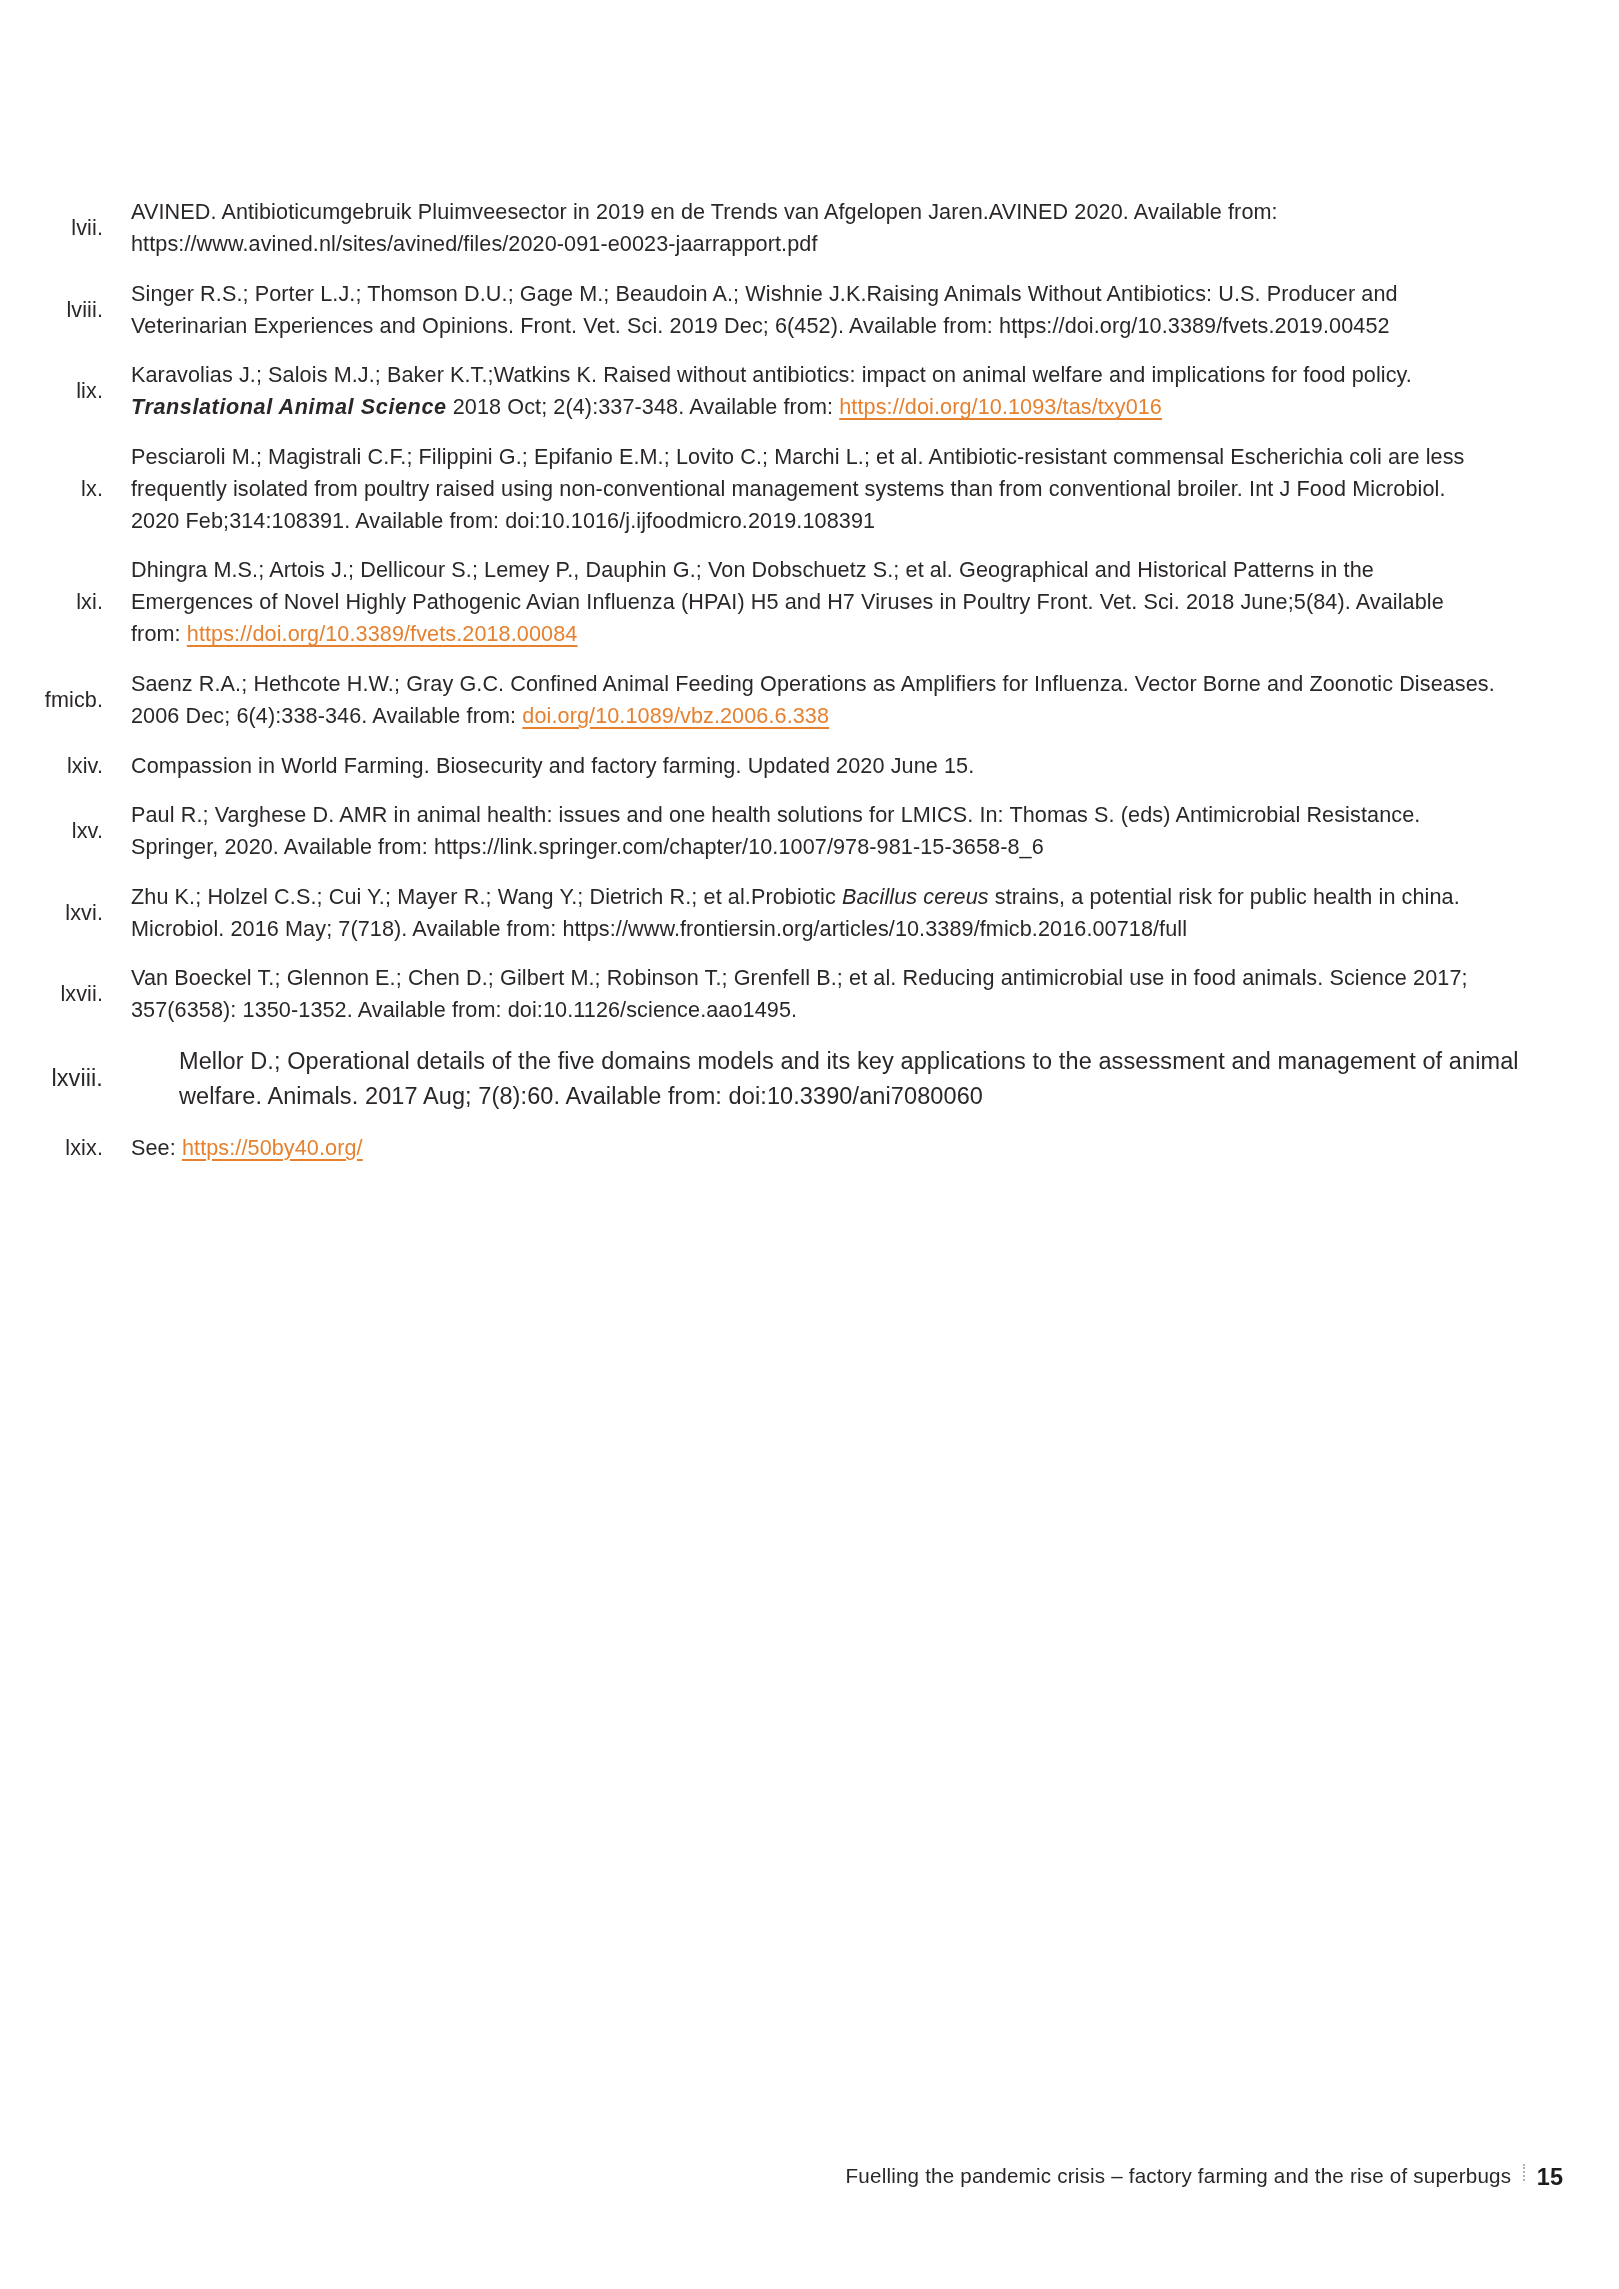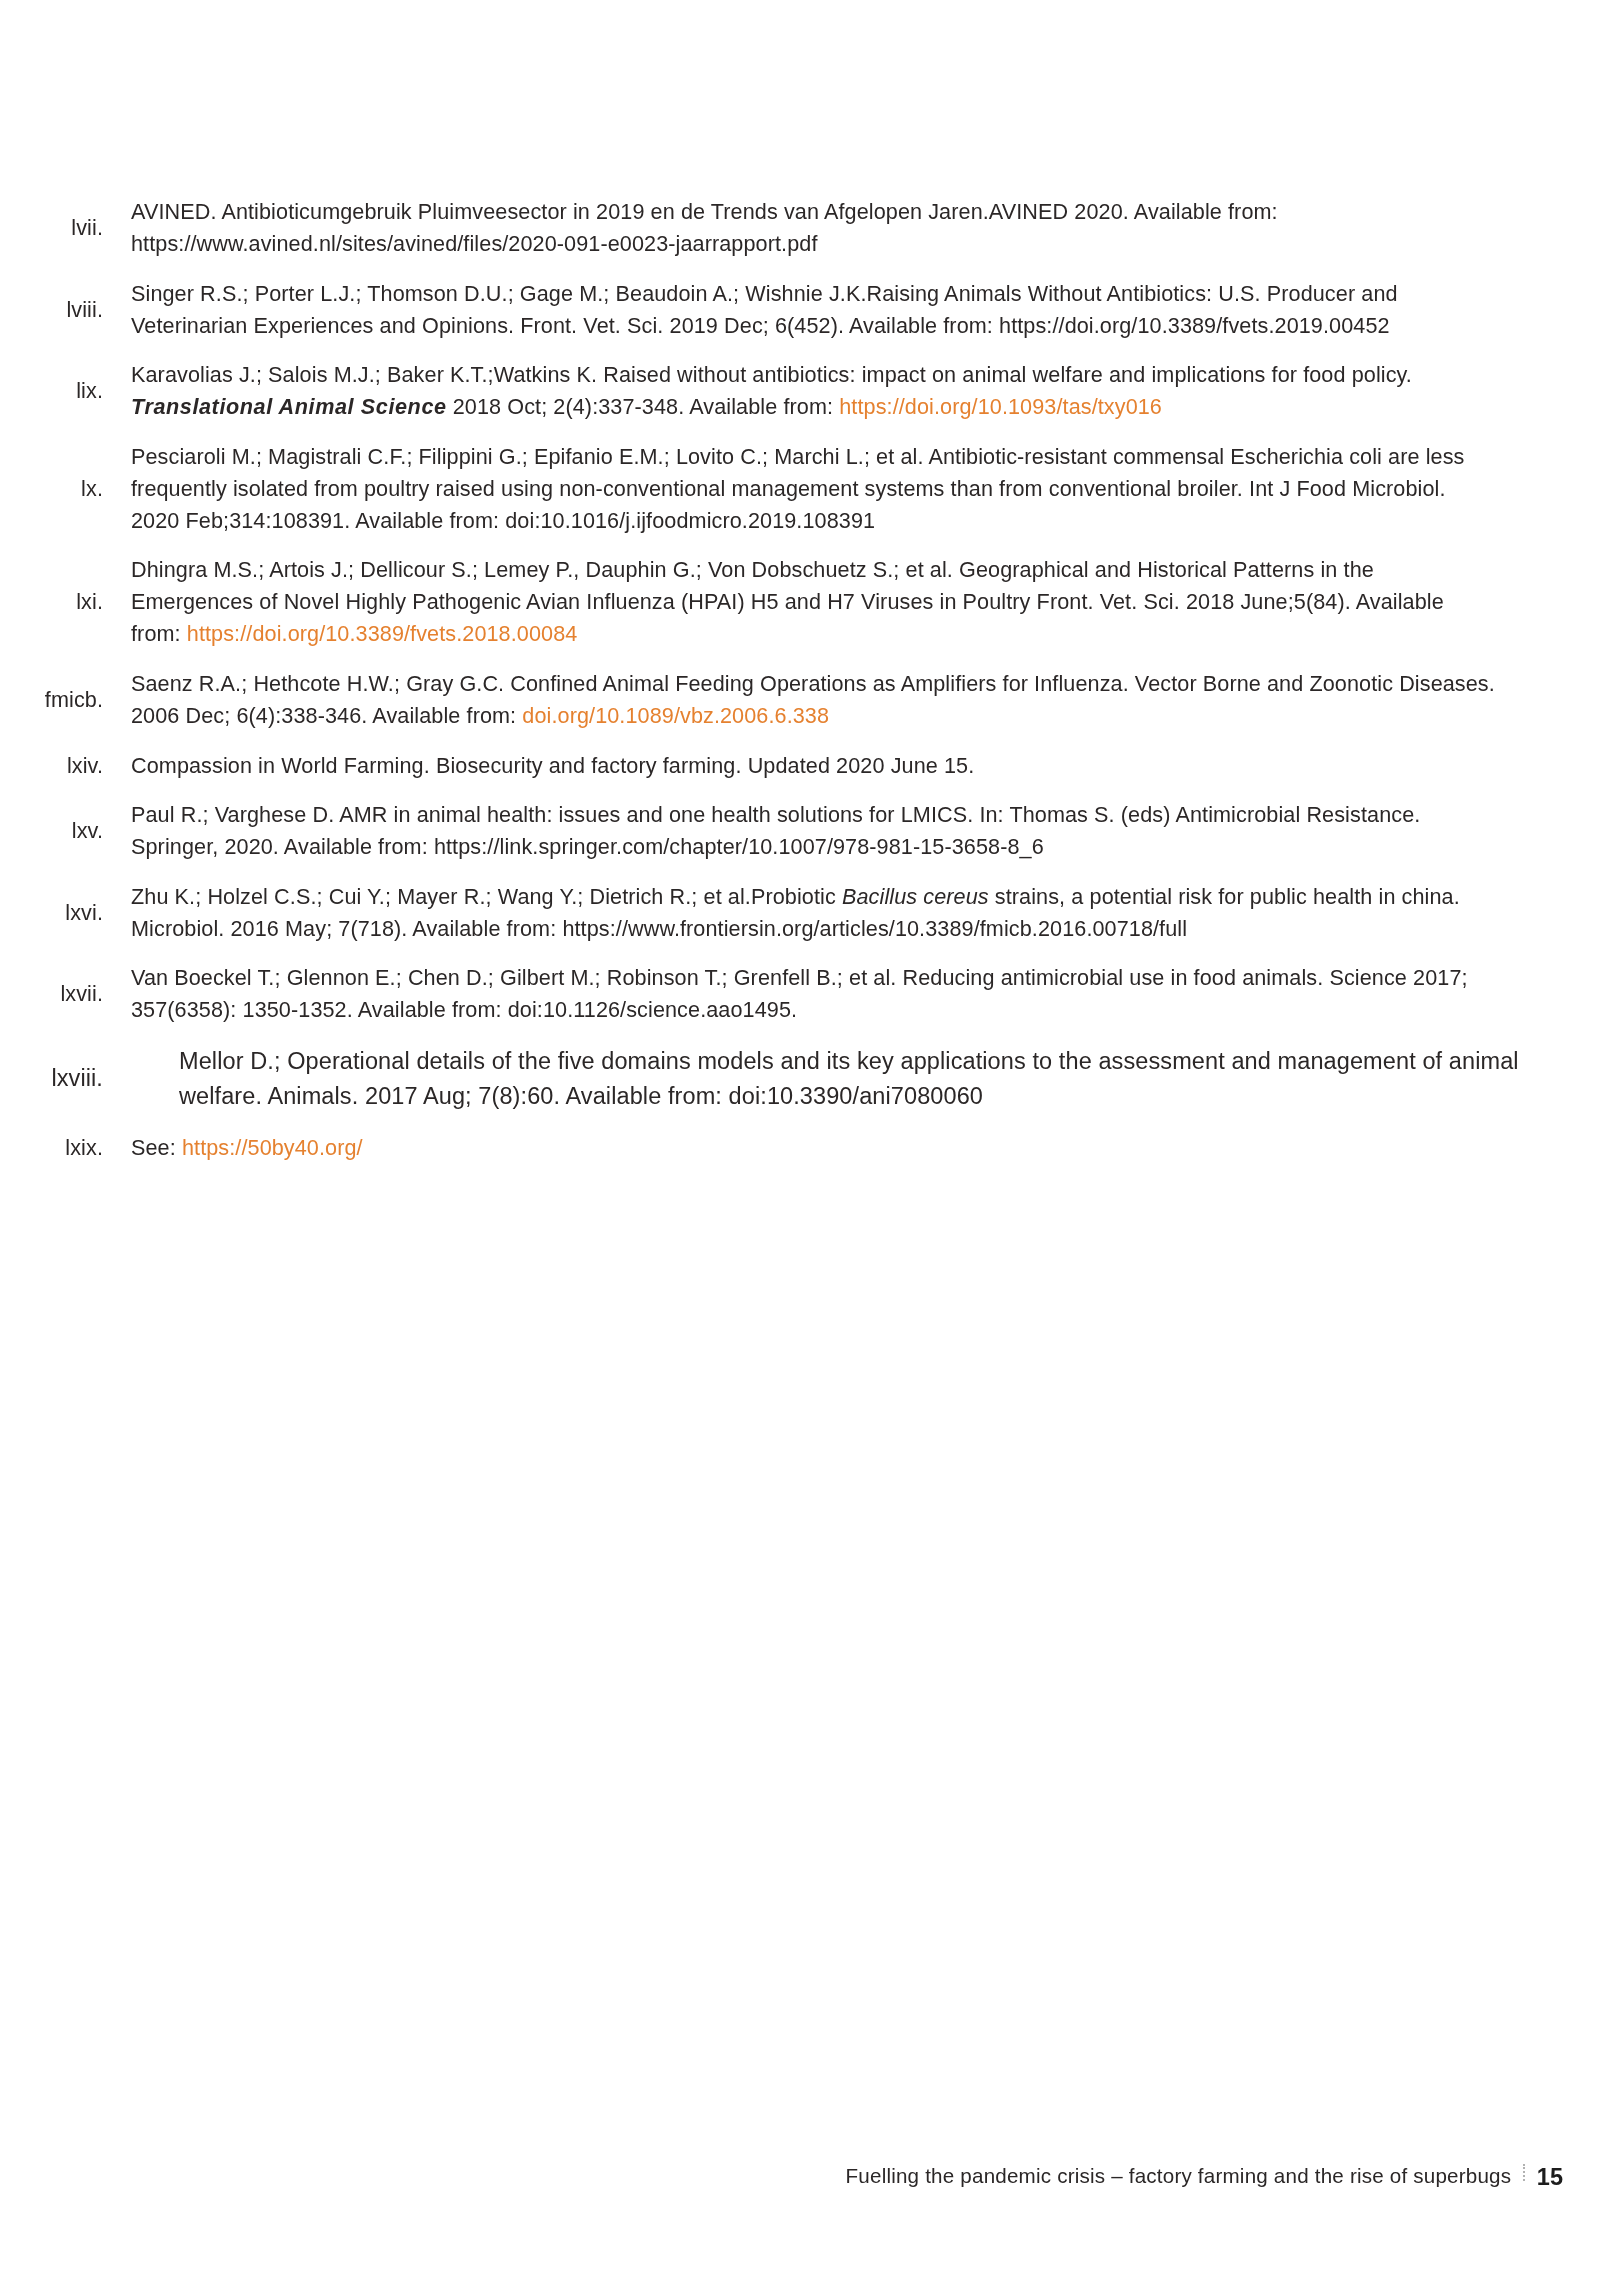--- a/index.html
+++ b/index.html
@@ -60,6 +60,7 @@
   }
   .seg-link {
     color: var(--link-orange, #e5812f);
+    text-decoration: underline;
     text-underline-offset: 3.9px;
     text-decoration-thickness: 1.5px;
     cursor: pointer;

